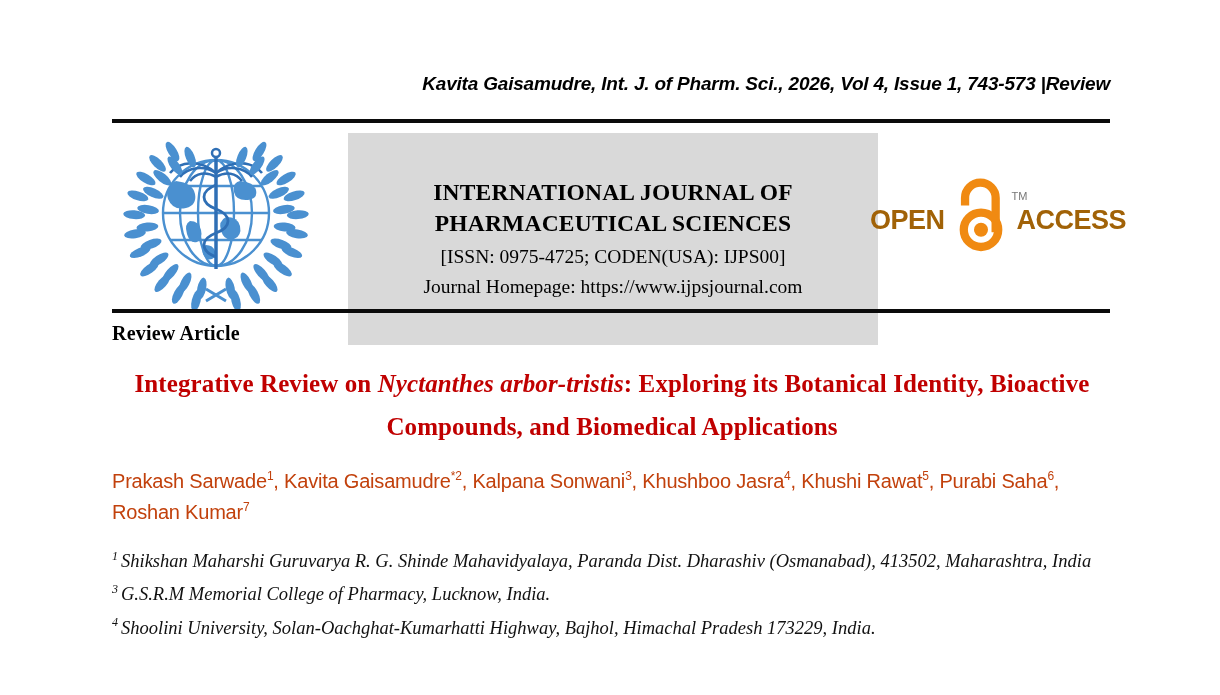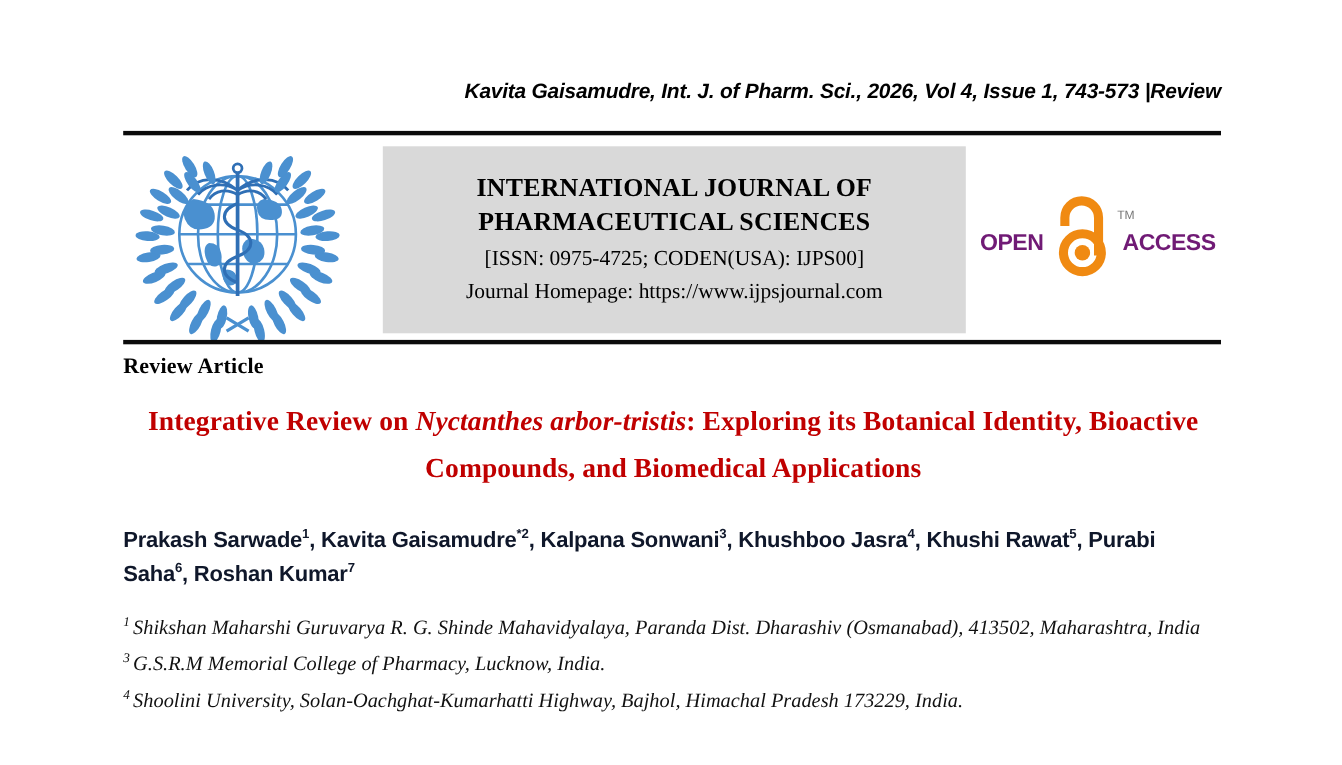--- a/index.html
+++ b/index.html
@@ -22,7 +22,7 @@
   
   .journal-logo { position:absolute; left:114px; top:133px; width:204px; height:182px; z-index:1; }
   .banner {
-    position:absolute; left:348px; top:133px; width:530px; height:170px;
+    position:absolute; left:348px; top:133px; width:530px; height:212px;
     background:#d9d9d9; display:flex; flex-direction:column;
     justify-content:center; align-items:center; text-align:center;
   }

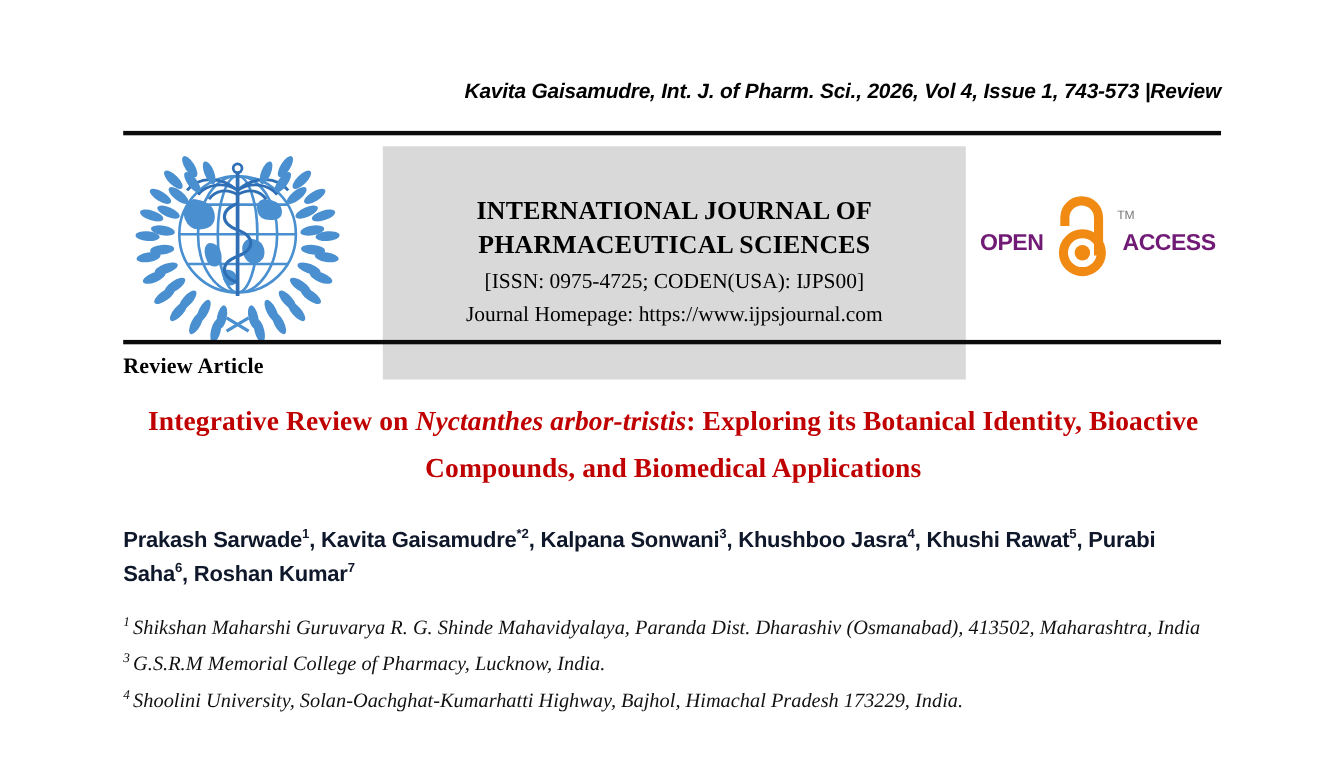--- a/index.html
+++ b/index.html
@@ -34,7 +34,7 @@
   }
   .oa-word {
     font-family:"Liberation Sans", sans-serif; font-weight:bold;
-    font-size:21px; color:#701a75; letter-spacing:-0.5px;margin-top:21px;
+    font-size:27px; color:#a16207; letter-spacing:-0.5px;margin-top:21px;
   }
   .oa-lock-wrap { position:relative; width:64px; height:88px; margin:0 4px; }
   .oa-tm {

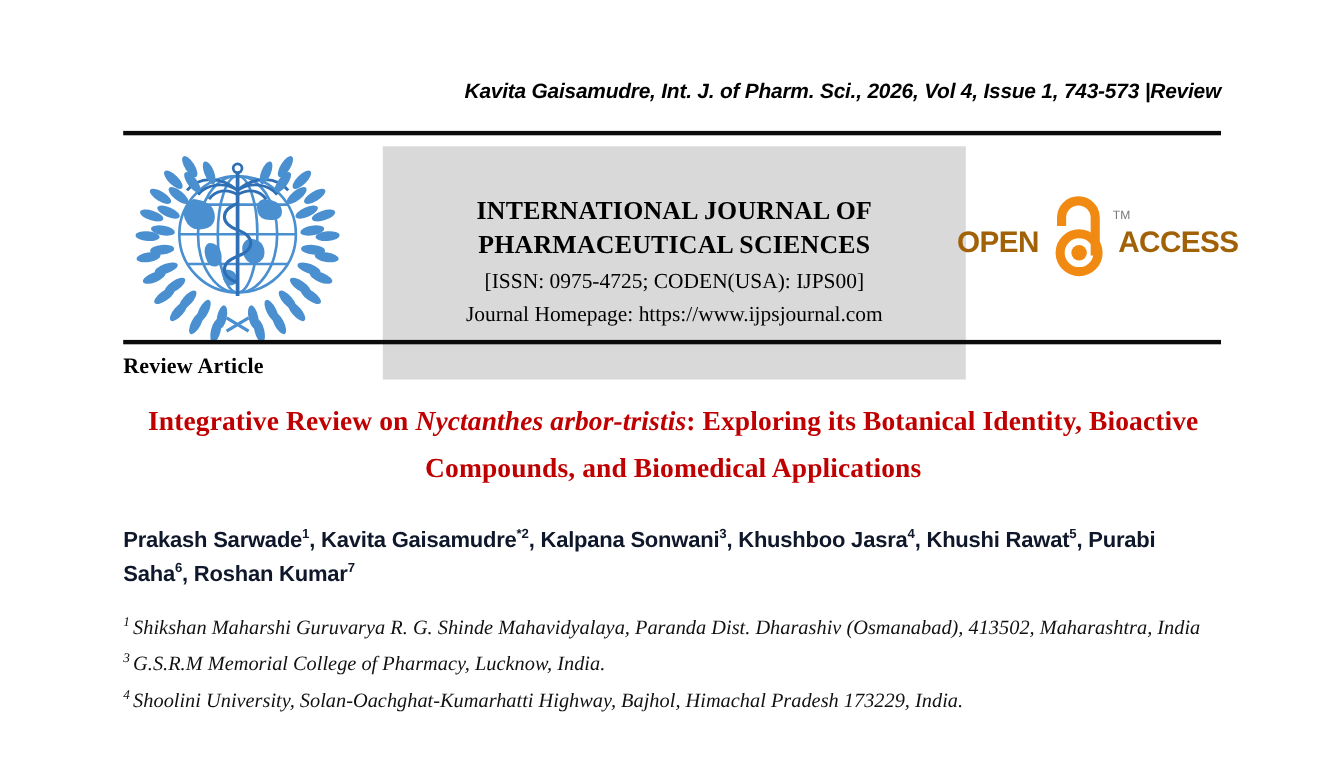--- a/index.html
+++ b/index.html
@@ -50,8 +50,8 @@
   }
   .paper-title .ital { font-style:italic; }
   .authors {
-    margin-top:28px; font-family:"Liberation Sans", sans-serif;
-    font-weight:bold; font-size:20px; color:#0f172a; line-height:1.55;
+    margin-top:18px; font-family:"Liberation Sans", sans-serif;
+    font-weight:normal; font-size:20px; color:#c2410c; line-height:1.55;
     letter-spacing:-0.2px;
   }
   .authors sup { font-size:12px; vertical-align:super; line-height:0; }

